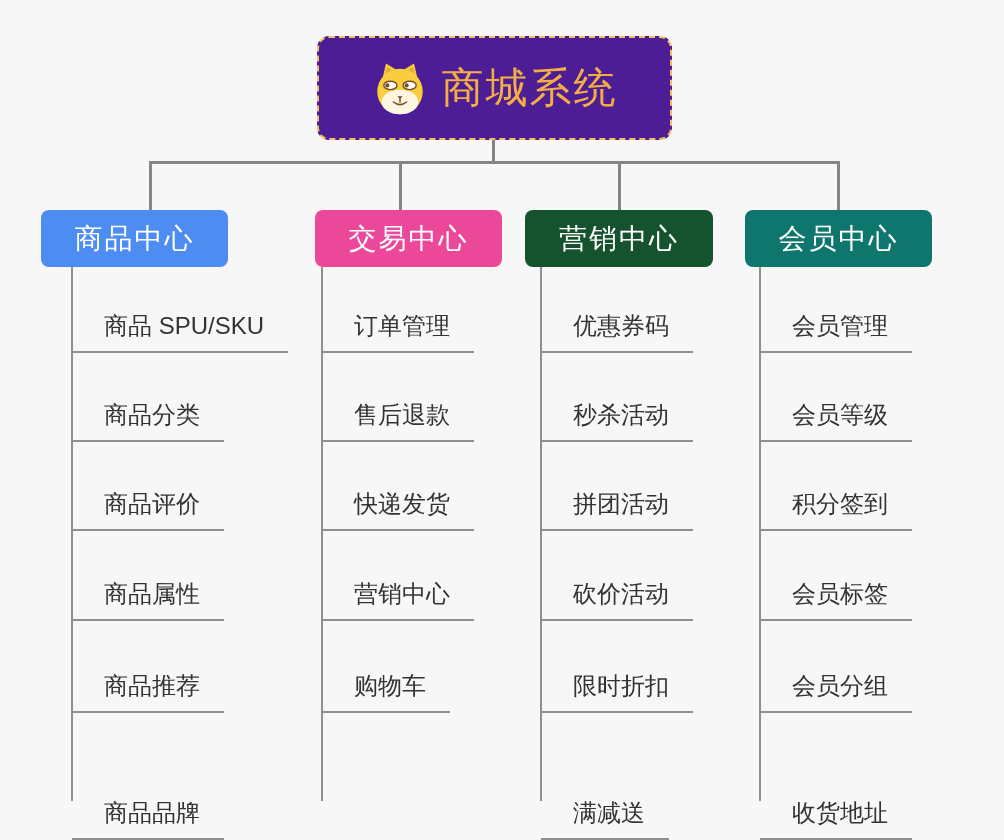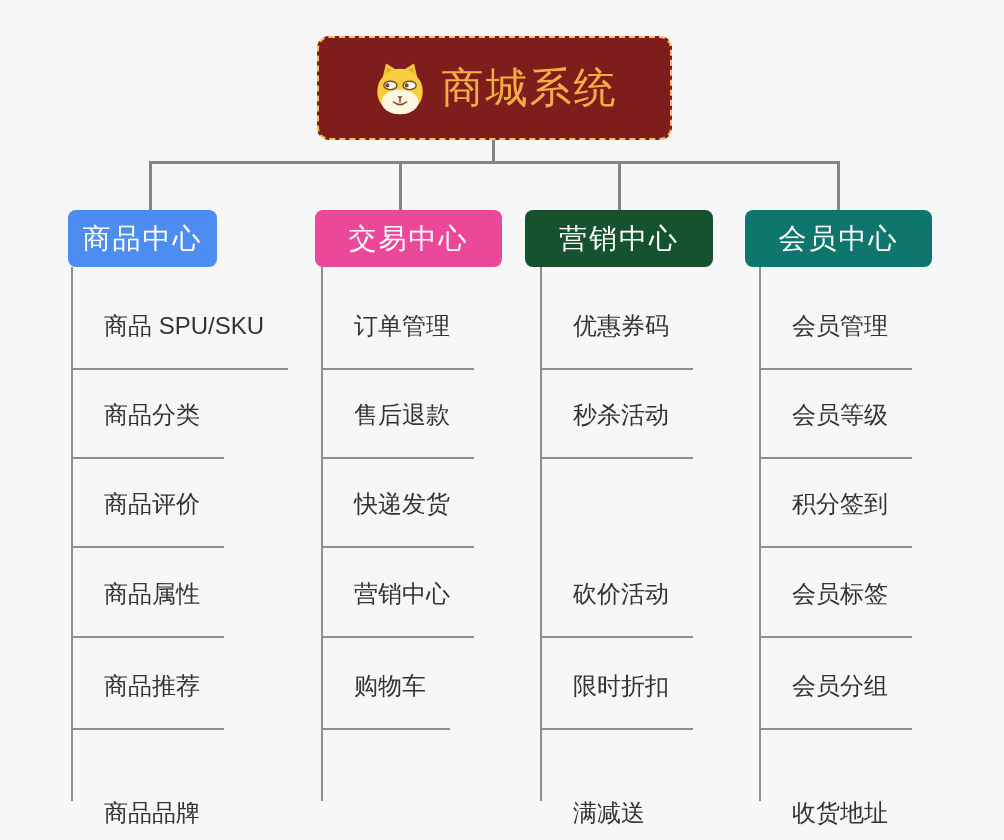--- a/index.html
+++ b/index.html
@@ -18,7 +18,7 @@
   .root-node{
     position:absolute;
     left:317px;top:36px;width:355px;height:104px;
-    background:#7f1d1d;
+    background:#4c1d95;
     border:2px dashed #f5c063;
     border-radius:12px;
     box-sizing:border-box;

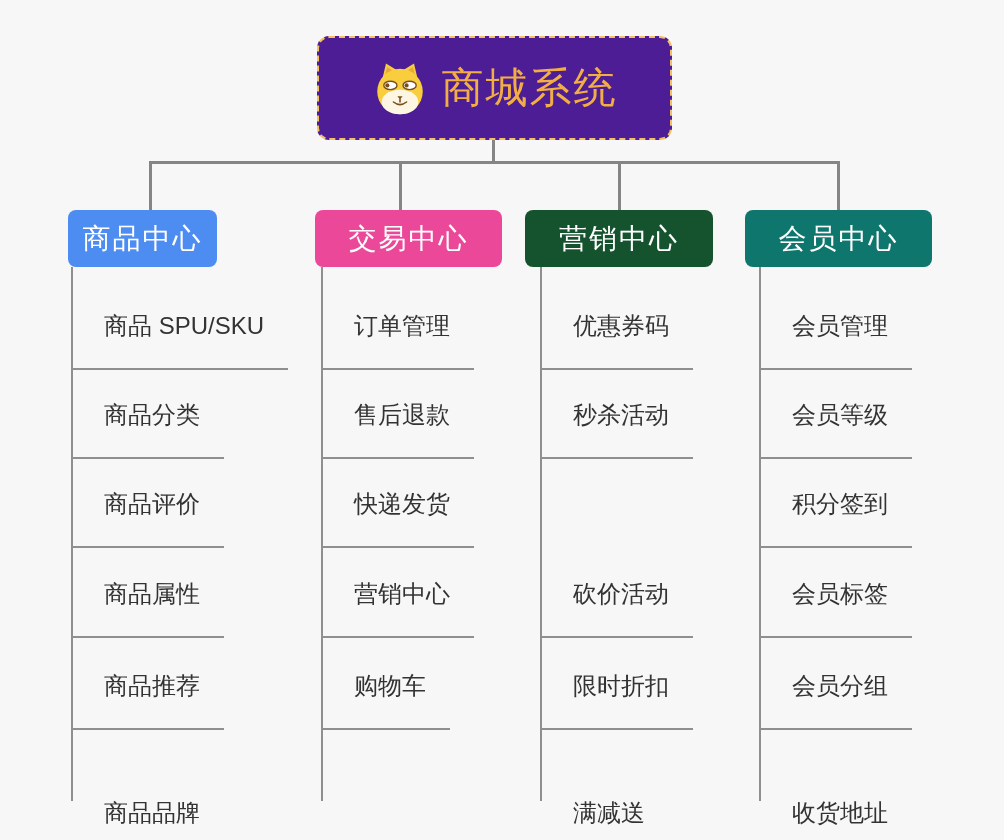--- a/index.html
+++ b/index.html
@@ -55,7 +55,7 @@
     white-space:nowrap;
     cursor:default;
   }
-  .c0{left:68px;width:149px}
+  .c0{left:41px;width:187px}
   .c1{left:307px;width:187px}
   .c2{left:525px;width:188px}
   .c3{left:745px;width:187px}

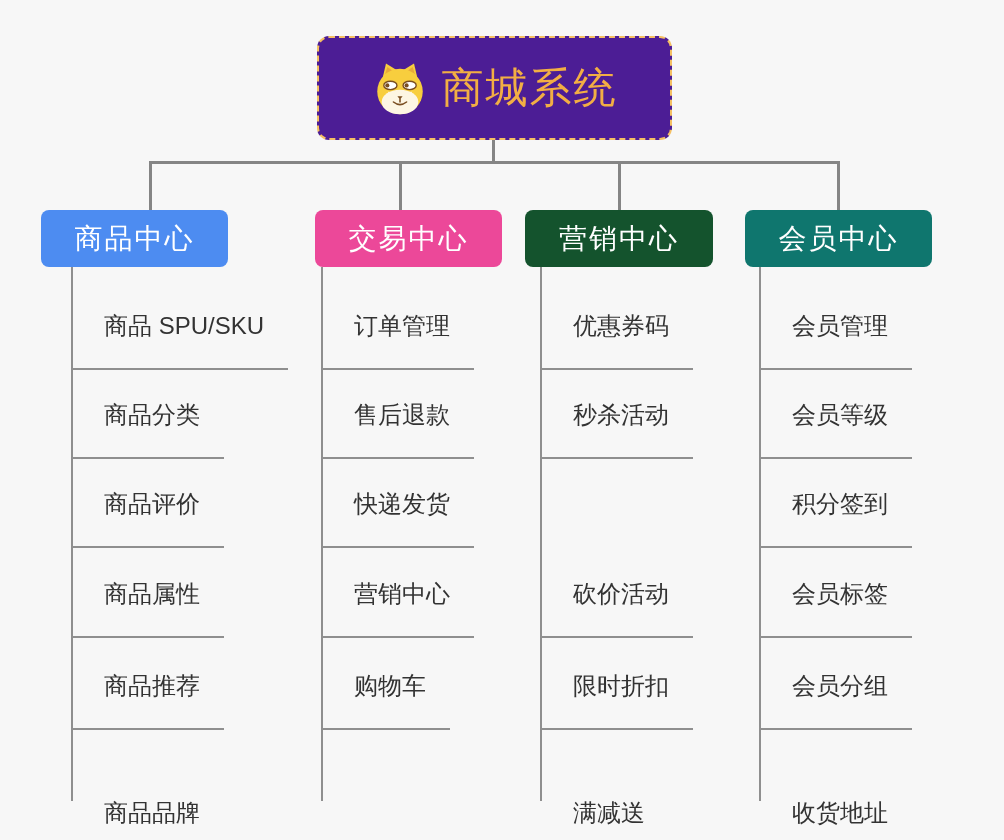--- a/index.html
+++ b/index.html
@@ -69,7 +69,7 @@
     font-size:24px;
     line-height:30px;
     color:#333333;
-    padding:0 24px 27px 32px;
+    padding:0 24px 10px 32px;
     border-bottom:2px solid #8f8f8f;
     white-space:nowrap;
     cursor:default;

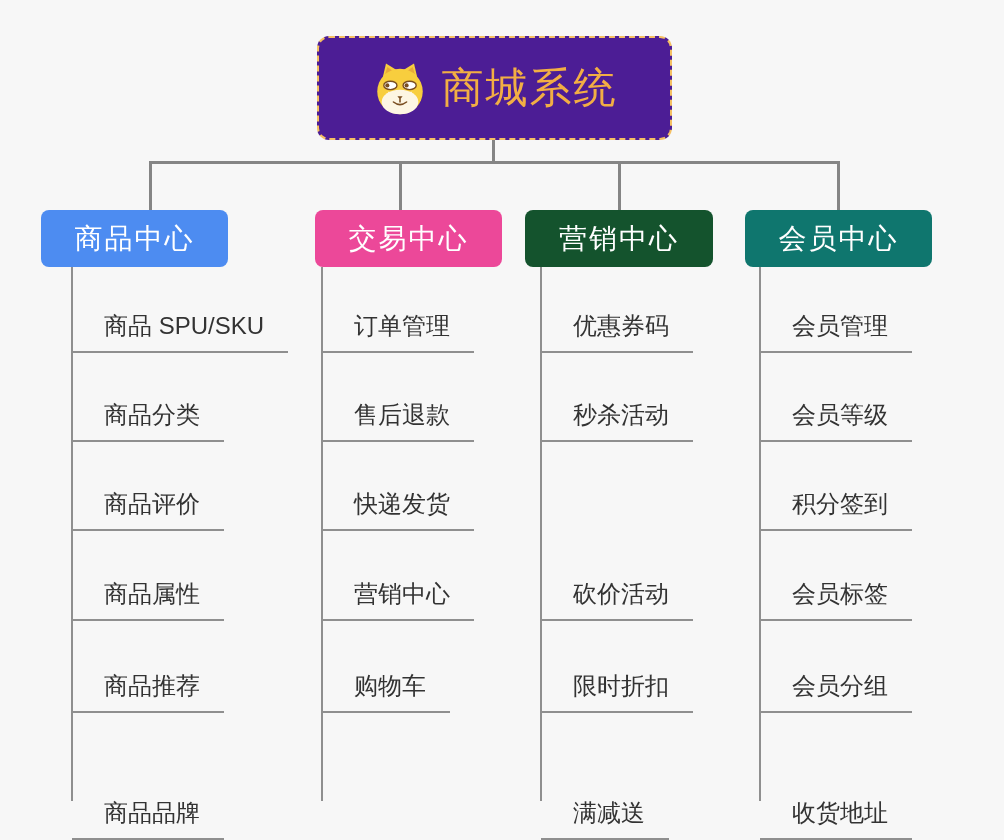--- a/index.html
+++ b/index.html
@@ -134,6 +134,7 @@
 
   <div class="leaf lx2 r0">优惠券码</div>
   <div class="leaf lx2 r1">秒杀活动</div>
+  <div class="leaf lx2 r2">拼团活动</div>
   <div class="leaf lx2 r3">砍价活动</div>
   <div class="leaf lx2 r4">限时折扣</div>
   <div class="leaf lx2 r5">满减送</div>

